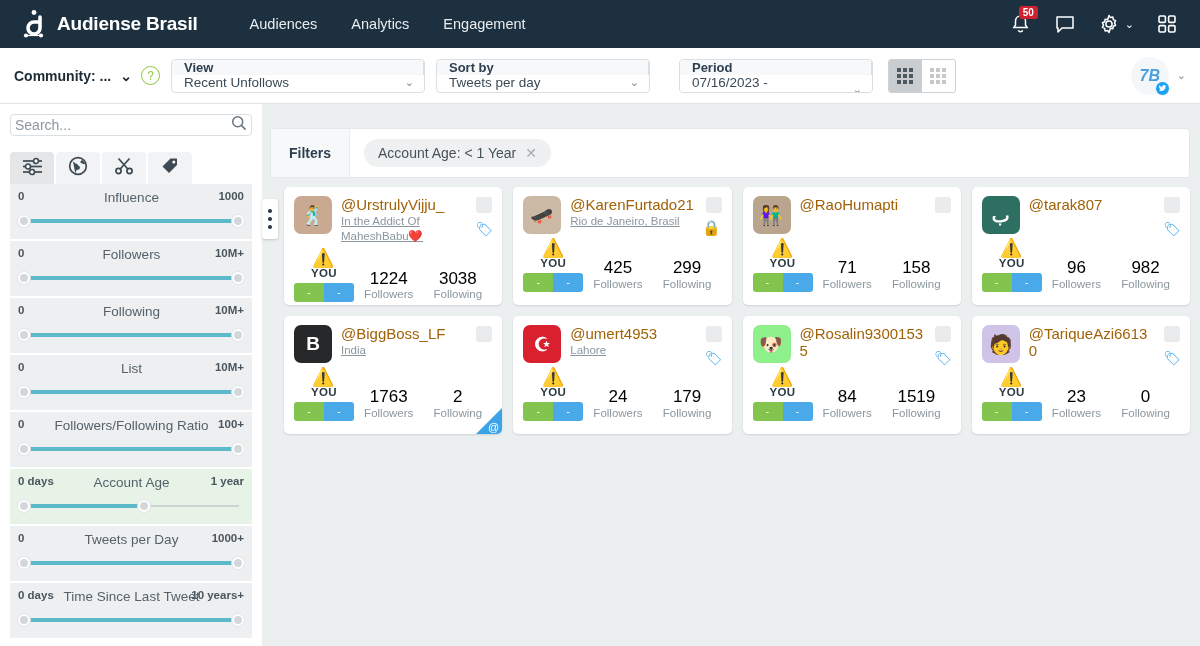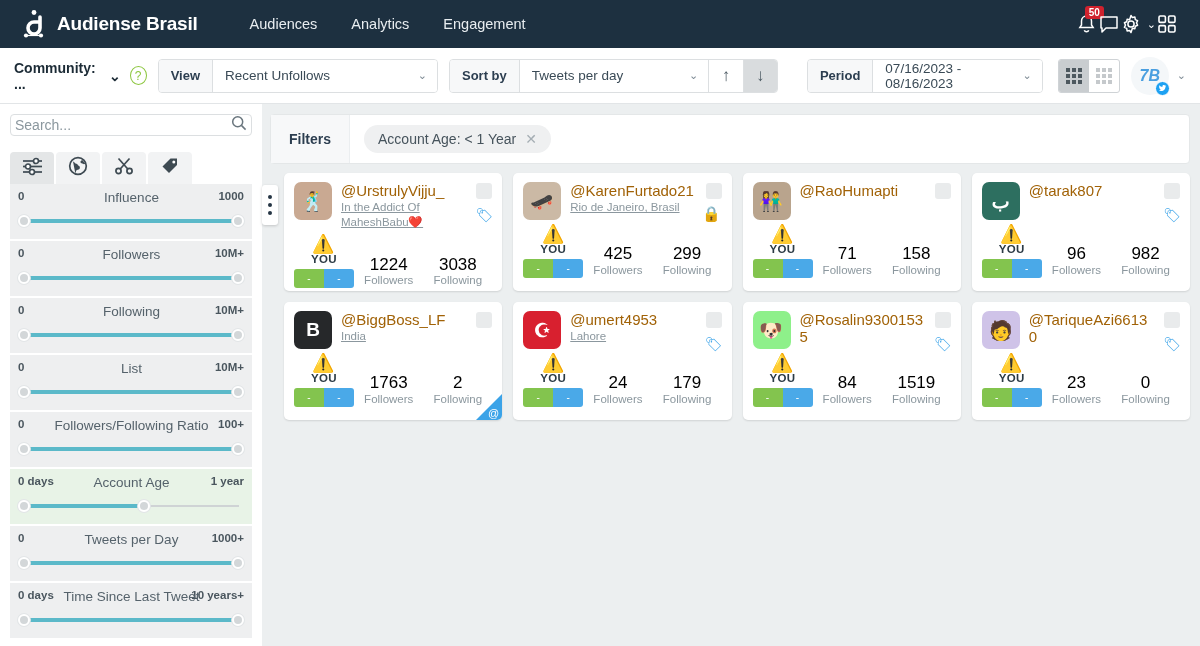--- a/index.html
+++ b/index.html
@@ -22,7 +22,7 @@
   .brand-name { font-size: 19px; font-weight: bold; letter-spacing: -0.2px; }
   .navlinks { display: flex; gap: 34px; margin-left: 52px; }
   .navlink { font-size: 14.5px; color: #e8edf0; cursor: pointer; }
-  .nav-right { margin-left: auto; display: flex; align-items: center; padding-right: 6px; }
+  .nav-right { margin-left: auto; display: flex; align-items: center; gap: 22px; padding-right: 6px; }
   .nav-icon { position: relative; width: 22px; height: 22px; cursor: pointer; display:flex; align-items:center; justify-content:center;}
   .badge {
     position: absolute; top: -7px; left: 9px;

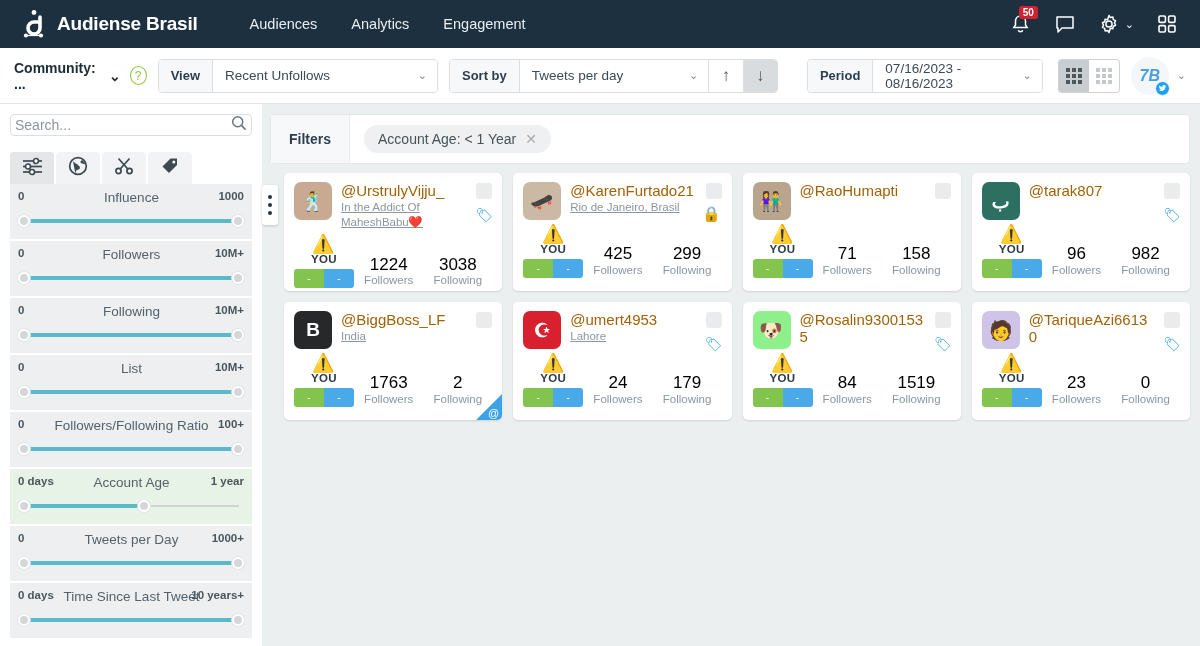--- a/index.html
+++ b/index.html
@@ -44,7 +44,7 @@
     font-size: 12px; display: flex; align-items: center; justify-content: center;
     cursor: pointer;
   }
-  .ctrl-group { display: flex; align-items: stretch; border: 1px solid #dcdfe1; border-radius: 4px; overflow: hidden; height: 34px; background:#fff;}
+  .ctrl-group { display: flex; align-items: stretch; border: 1px solid #dcdfe1; border-radius: 4px; overflow: hidden; height: 34px; background:#fff;flex-direction:column;}
   .ctrl-label {
     background: #f7f8f9; padding: 0 12px; font-size: 13px; font-weight: bold;
     color: #2c3e50; display: flex; align-items: center;

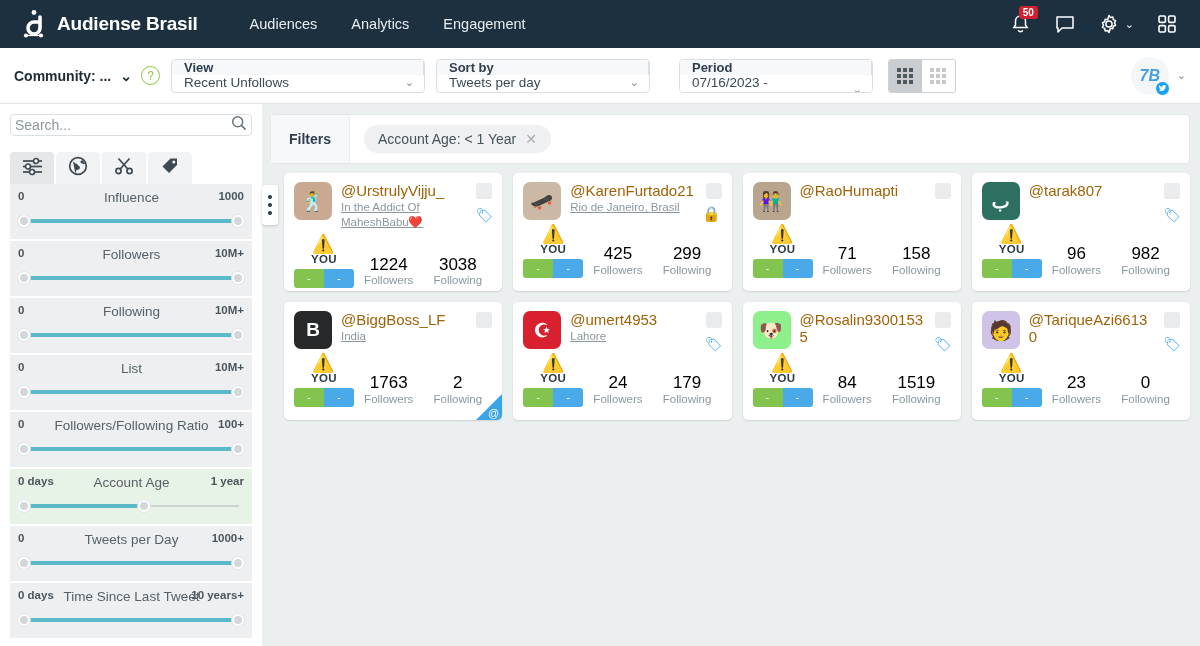--- a/index.html
+++ b/index.html
@@ -122,7 +122,7 @@
   }
 
   
-  .main { flex: 1; padding: 10px 10px 0 8px; display: flex; flex-direction: column; min-width:0;}
+  .main { flex: 1; padding: 24px 10px 0 8px; display: flex; flex-direction: column; min-width:0;}
   .filterbar {
     background: #fff; border: 1px solid #e4e7e8; border-radius: 4px;
     height: 50px; display: flex; align-items: stretch; margin-bottom: 9px;

